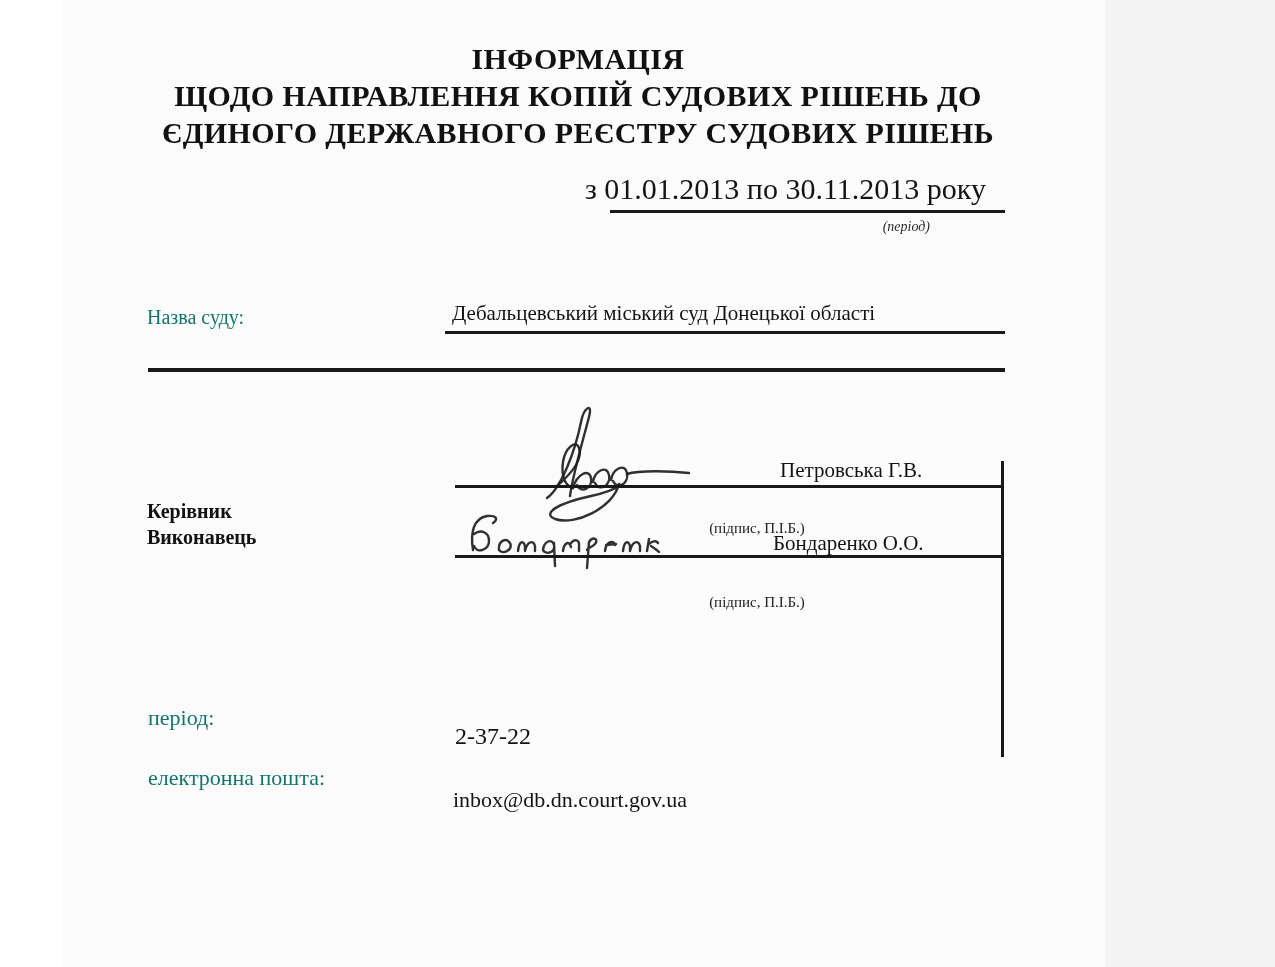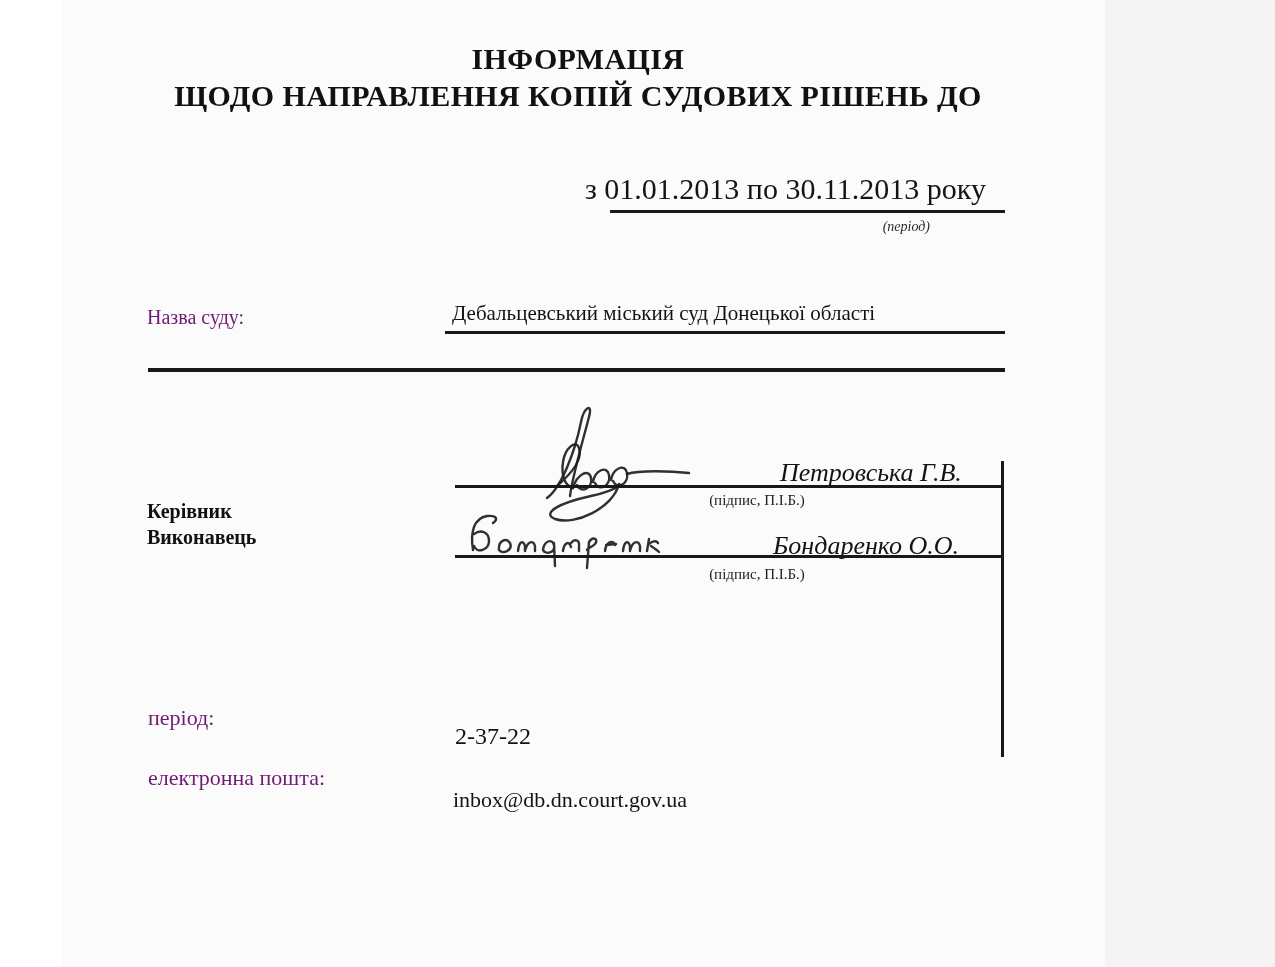--- a/index.html
+++ b/index.html
@@ -69,6 +69,7 @@
   <div class="title-block">
     <div>ІНФОРМАЦІЯ</div>
     <div>ЩОДО НАПРАВЛЕННЯ КОПІЙ СУДОВИХ РІШЕНЬ ДО</div>
+    <div>ЄДИНОГО ДЕРЖАВНОГО РЕЄСТРУ СУДОВИХ РІШЕНЬ</div>
   </div>
 
   <div class="abs period-value">з 01.01.2013 по 30.11.2013 року</div>

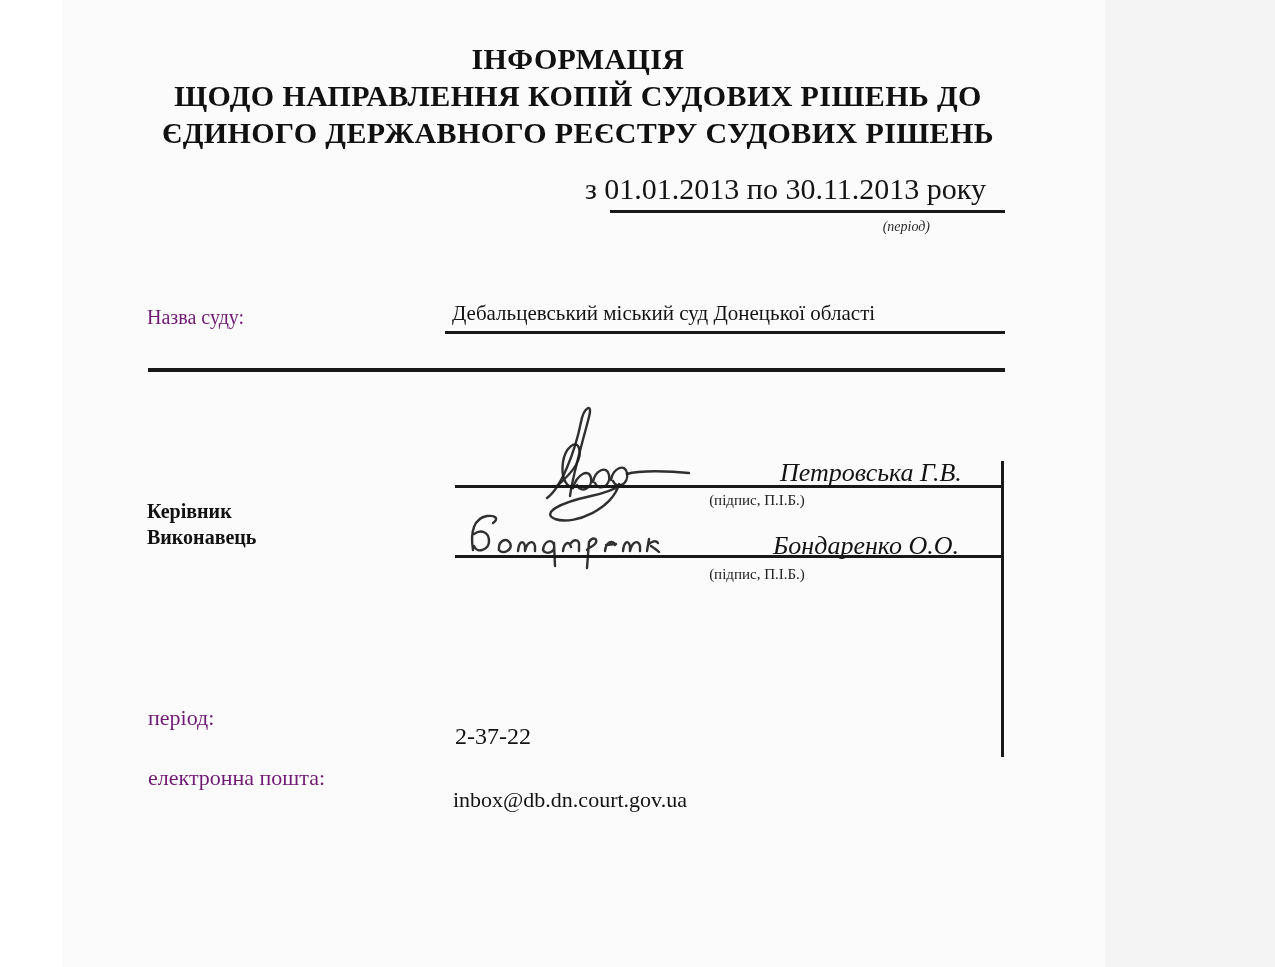--- a/index.html
+++ b/index.html
@@ -28,7 +28,7 @@
   .period-caption{left:700px;top:219px;width:230px;text-align:right;
     font-style:italic;font-size:14px;color:#2a2a2a;}
 
-  .label{font-size:20px;color:#701a75;}
+  .label{font-size:20px;color:#0f766e;}
   .court-label{left:147px;top:306px;}
   .court-value{left:452px;top:301px;font-size:21px;color:#131313;}
   .court-underline{left:445px;top:331px;width:560px;height:2.5px;}

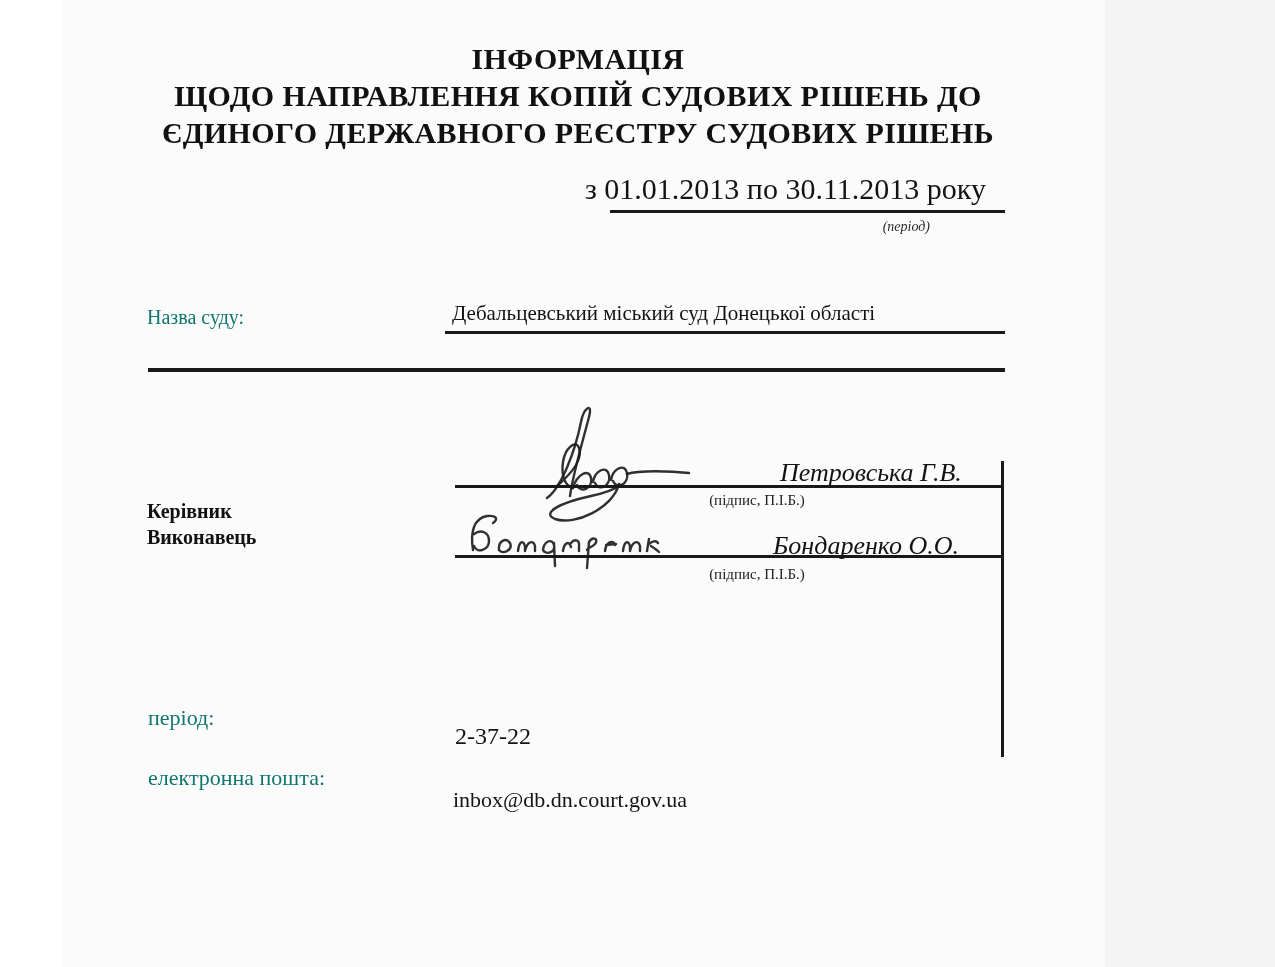--- a/index.html
+++ b/index.html
@@ -38,7 +38,7 @@
   .role-label{font-weight:bold;font-size:20px;color:#111;}
   .kerivnyk-label{left:147px;top:460px;margin-top:40px;}
   .vykonavets-label{left:147px;top:526px;}
-  .sig-name{font-size:26px;color:#131313;font-style:italic;}
+  .sig-name{font-size:21px;color:#131313;}
   .kerivnyk-name{left:780px;top:458px;}
   .vykonavets-name{left:773px;top:531px;}
   .kerivnyk-underline{left:455px;top:485px;width:548px;height:3px;}

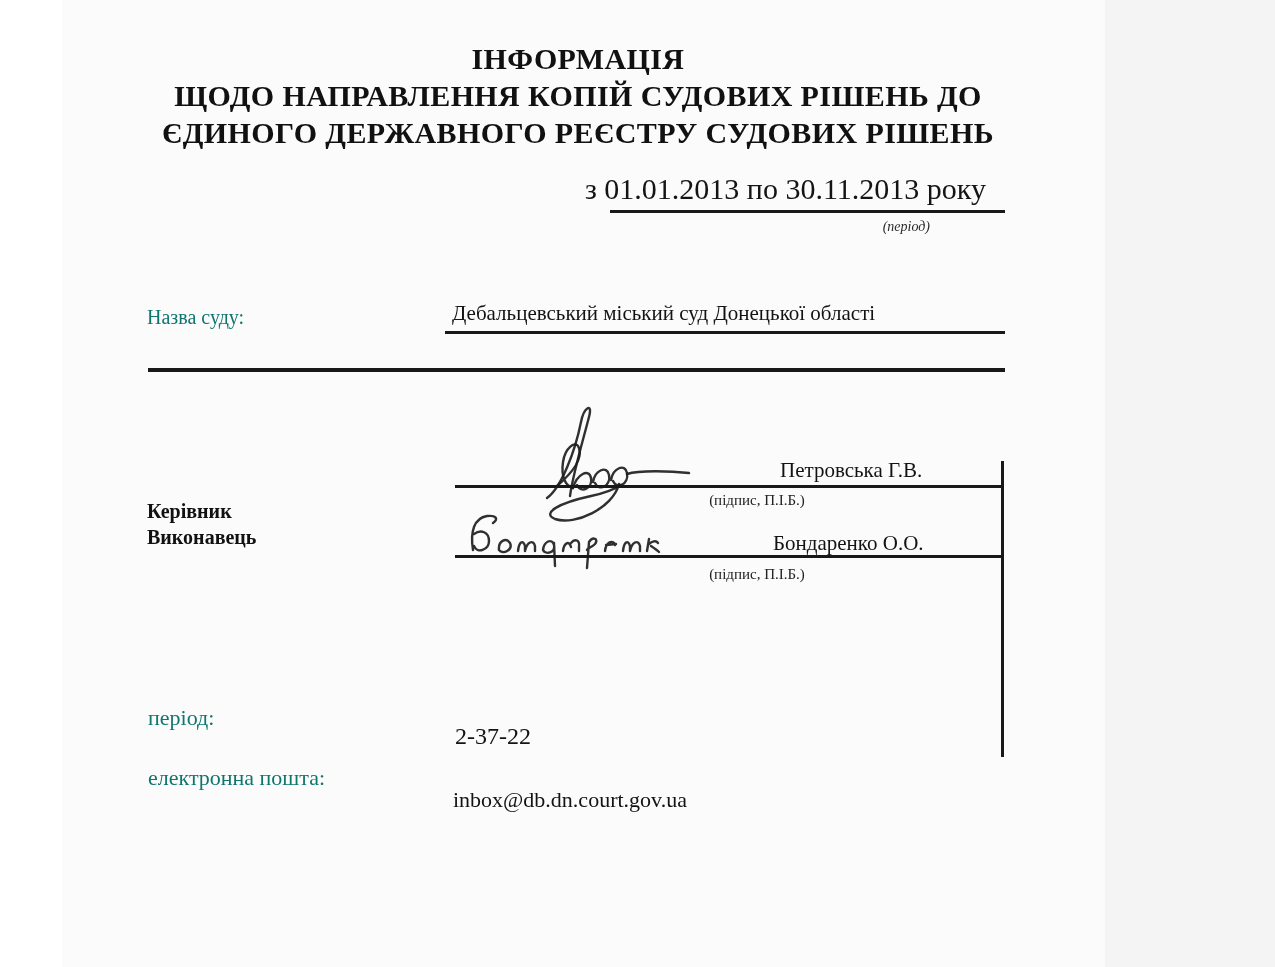--- a/index.html
+++ b/index.html
@@ -43,7 +43,7 @@
   .vykonavets-name{left:773px;top:531px;}
   .kerivnyk-underline{left:455px;top:485px;width:548px;height:3px;}
   .vykonavets-underline{left:455px;top:555px;width:548px;height:3px;}
-  .sig-caption{width:210px;text-align:center;font-size:15px;color:#222;}
+  .sig-caption{width:210px;text-align:center;font-size:15px;color:#222;margin-top:28px;}
   .caption-1{left:652px;top:492px;}
   .caption-2{left:652px;top:566px;}
 

